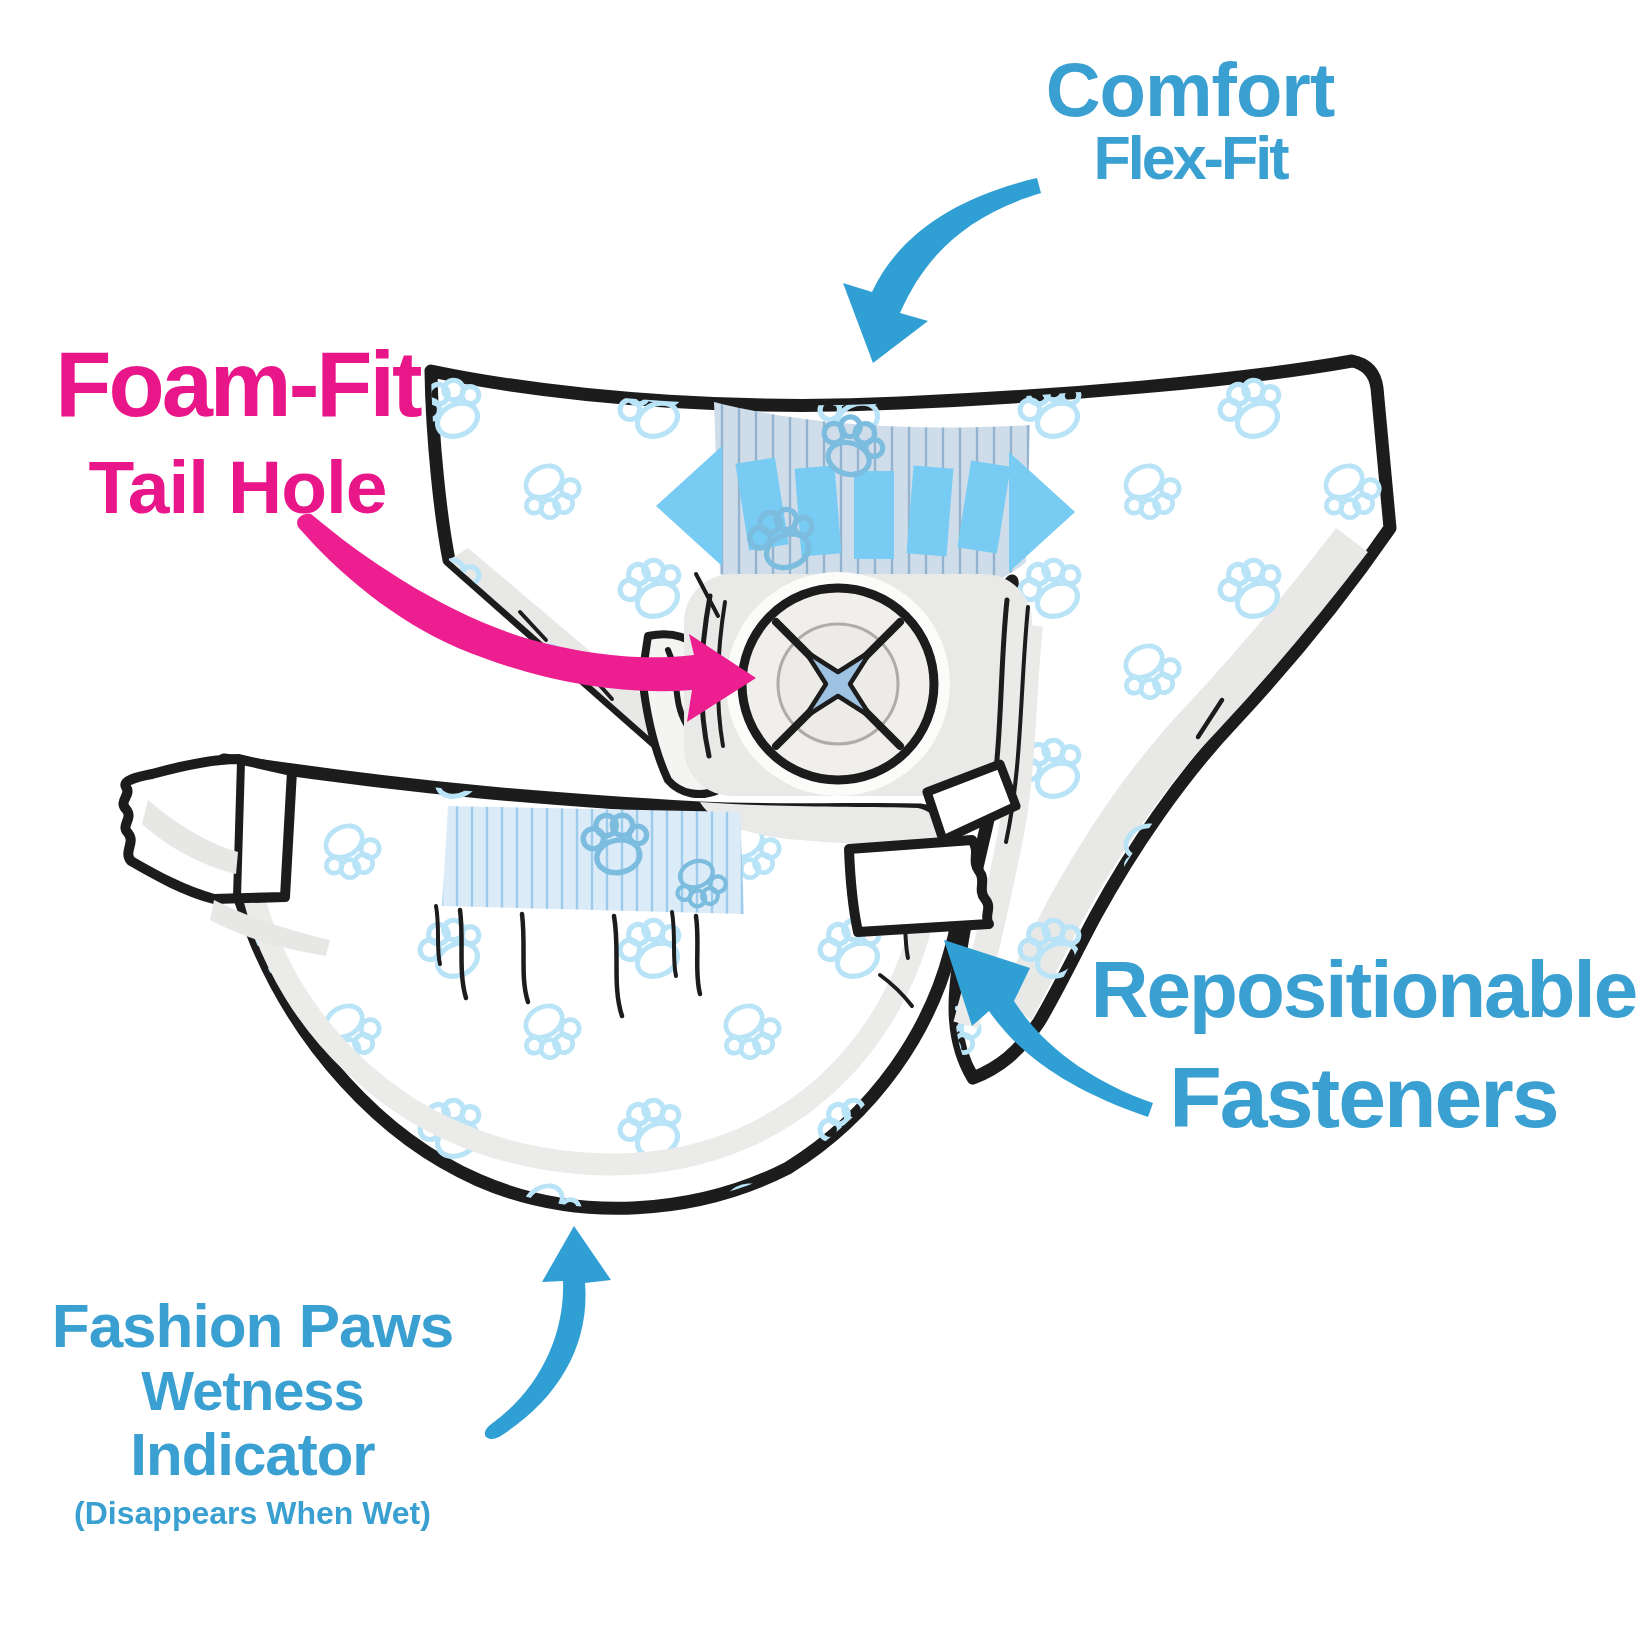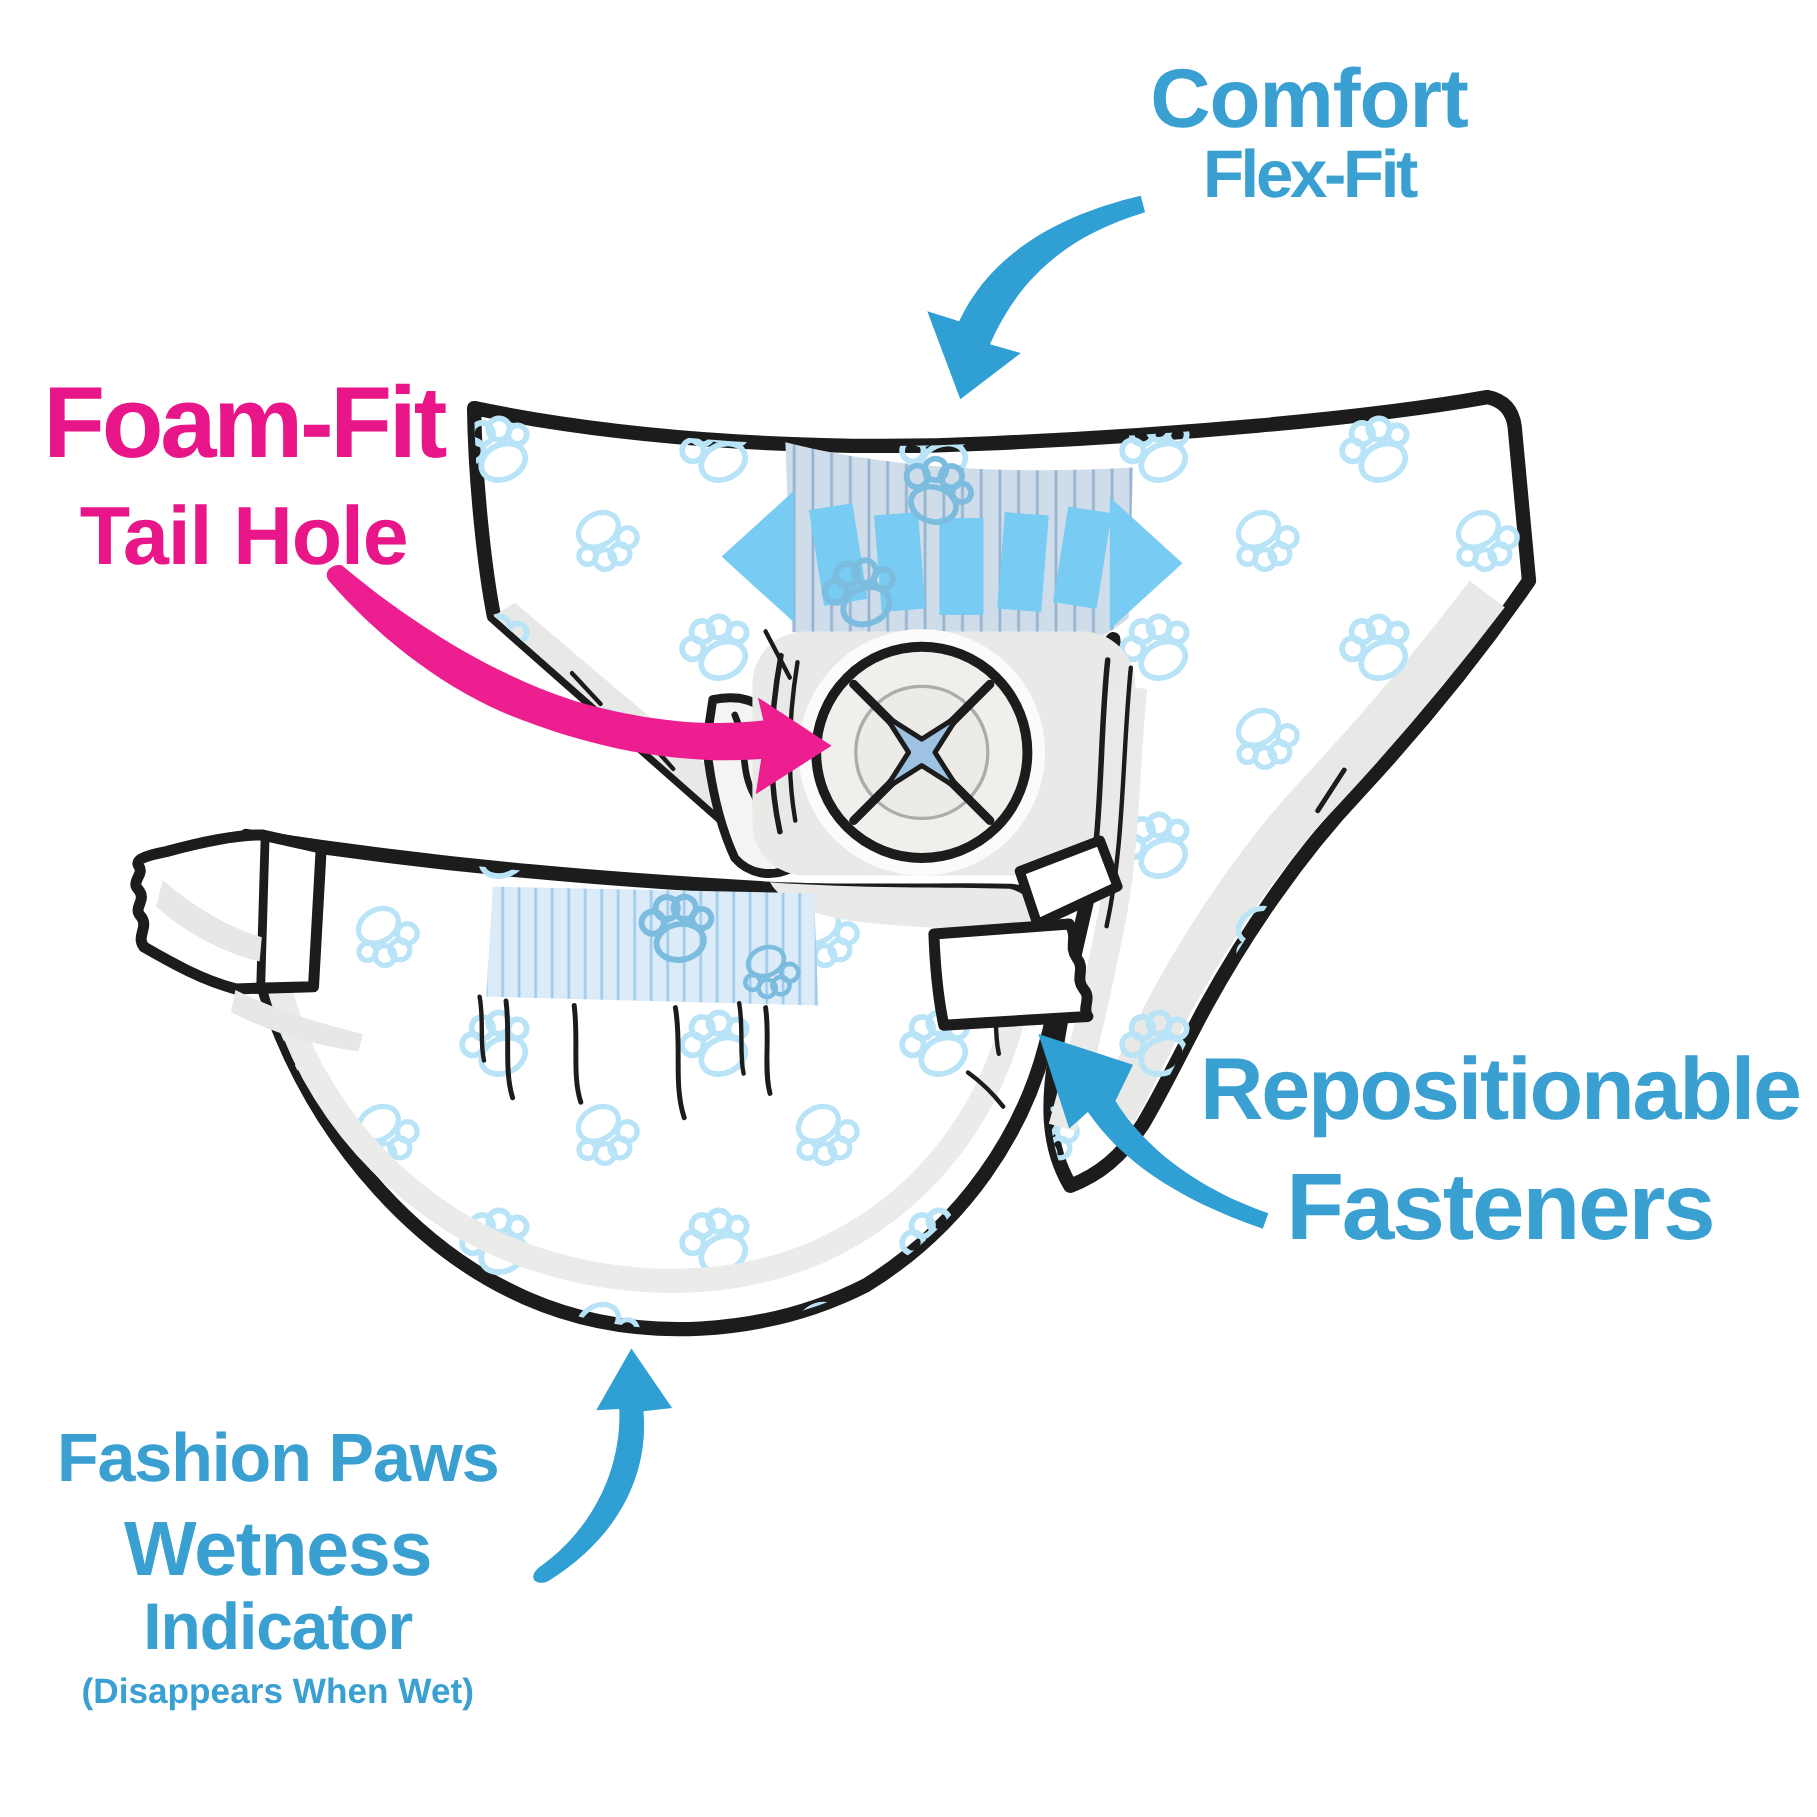--- a/index.html
+++ b/index.html
@@ -17,7 +17,7 @@
   .co-flex .l1{font-size:76px;letter-spacing:-1px;}
   .co-flex .l2{font-size:61px;letter-spacing:-3px;margin-top:0;}
   
-  .co-foam{left:0px;top:338px;width:395px;padding-left:24px;}
+  .co-foam{left:16px;top:338px;width:395px;padding-left:24px;}
   .co-foam .l1{font-size:92px;letter-spacing:-3px;}
   .co-foam .l2{font-size:75px;letter-spacing:-1px;margin-top:20px;}
   

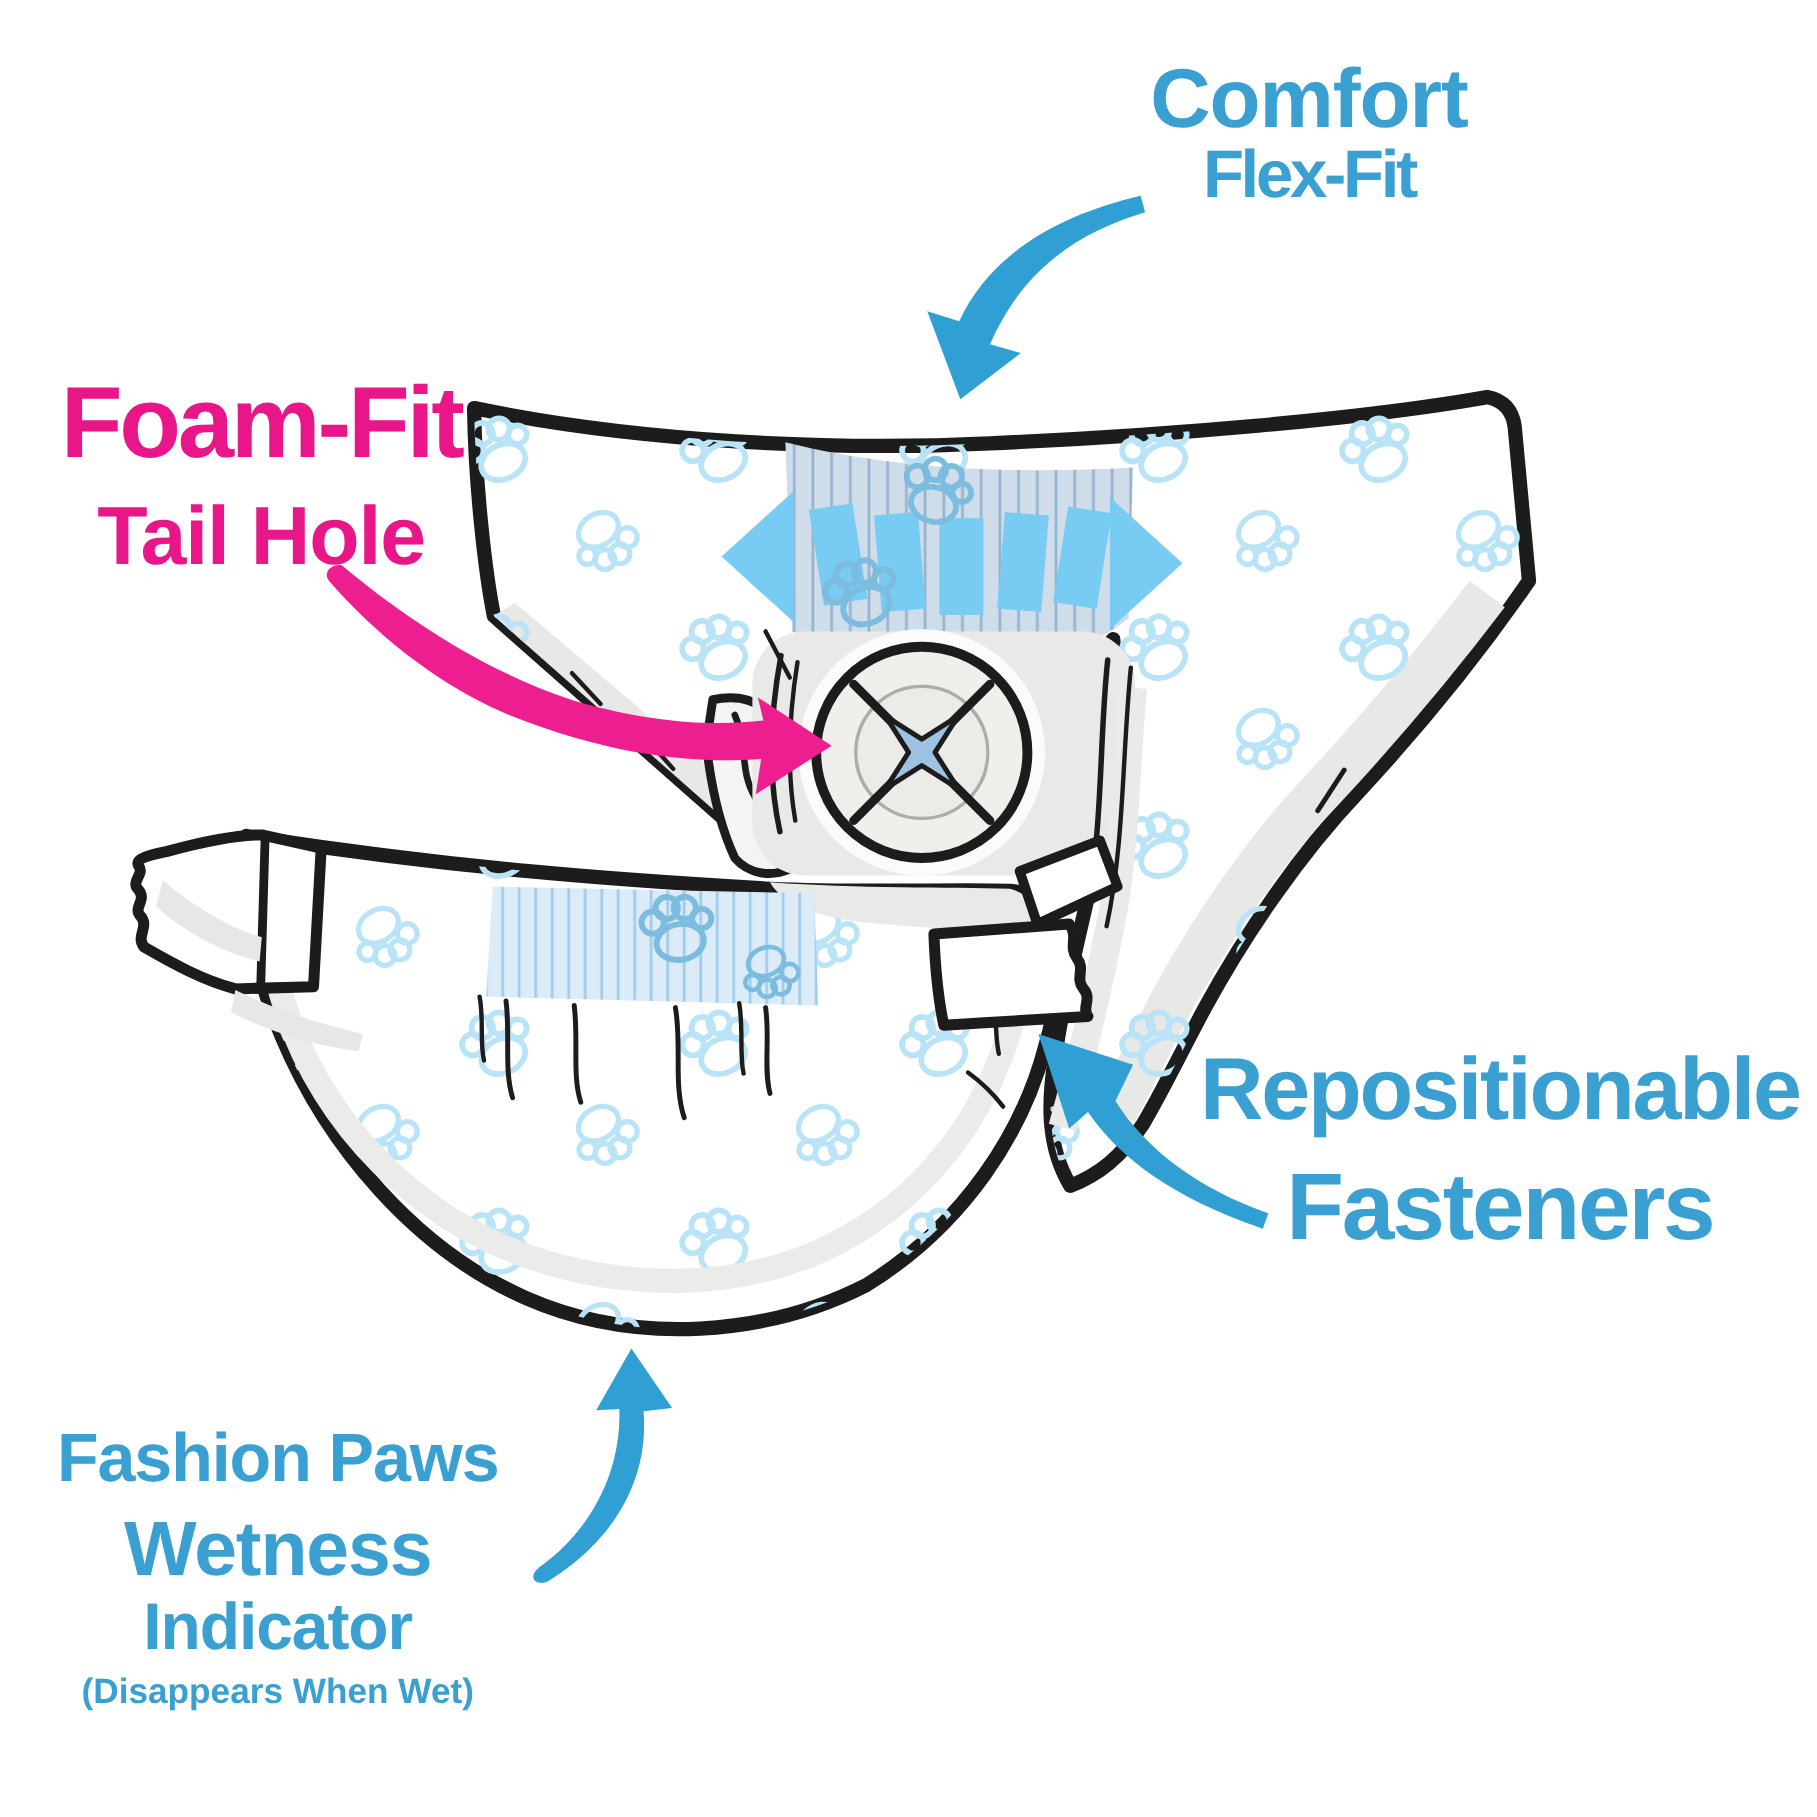--- a/index.html
+++ b/index.html
@@ -27,7 +27,7 @@
   
   .co-wet{left:25px;top:1295px;width:455px;}
   .co-wet .l1{font-size:62px;letter-spacing:-1px;}
-  .co-wet .l2{font-size:70px;letter-spacing:-1px;margin-top:16px;}
+  .co-wet .l2{font-size:56px;letter-spacing:-1px;margin-top:6px;}
   .co-wet .l3{font-size:60px;letter-spacing:-1px;margin-top:6px;}
   .co-wet .note{font-size:32px;letter-spacing:0px;margin-top:12px;}
 </style>

